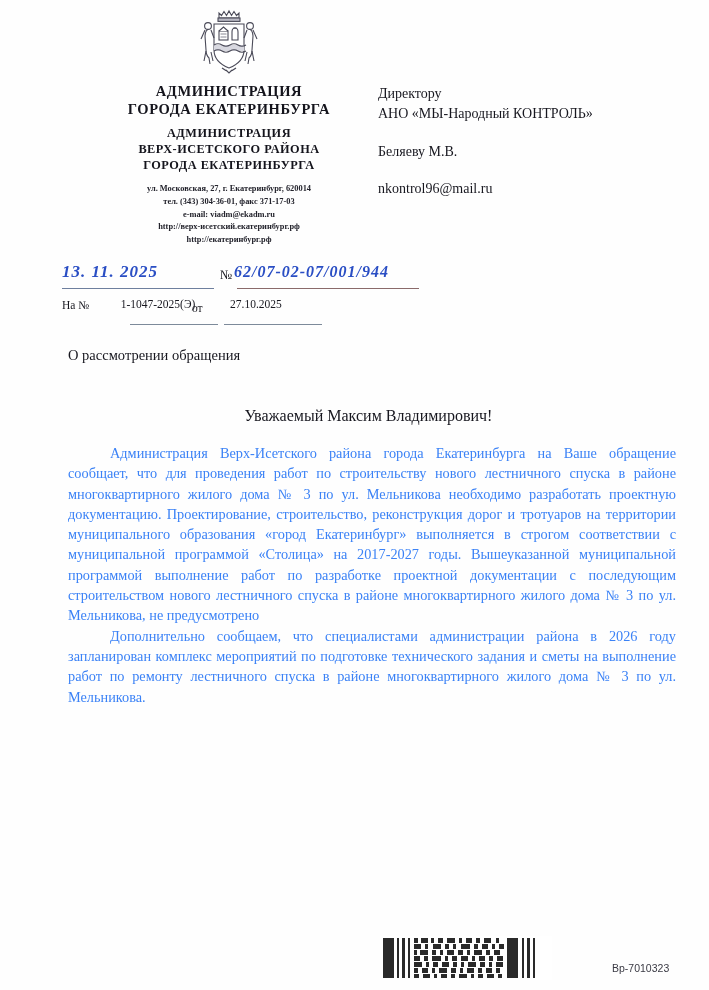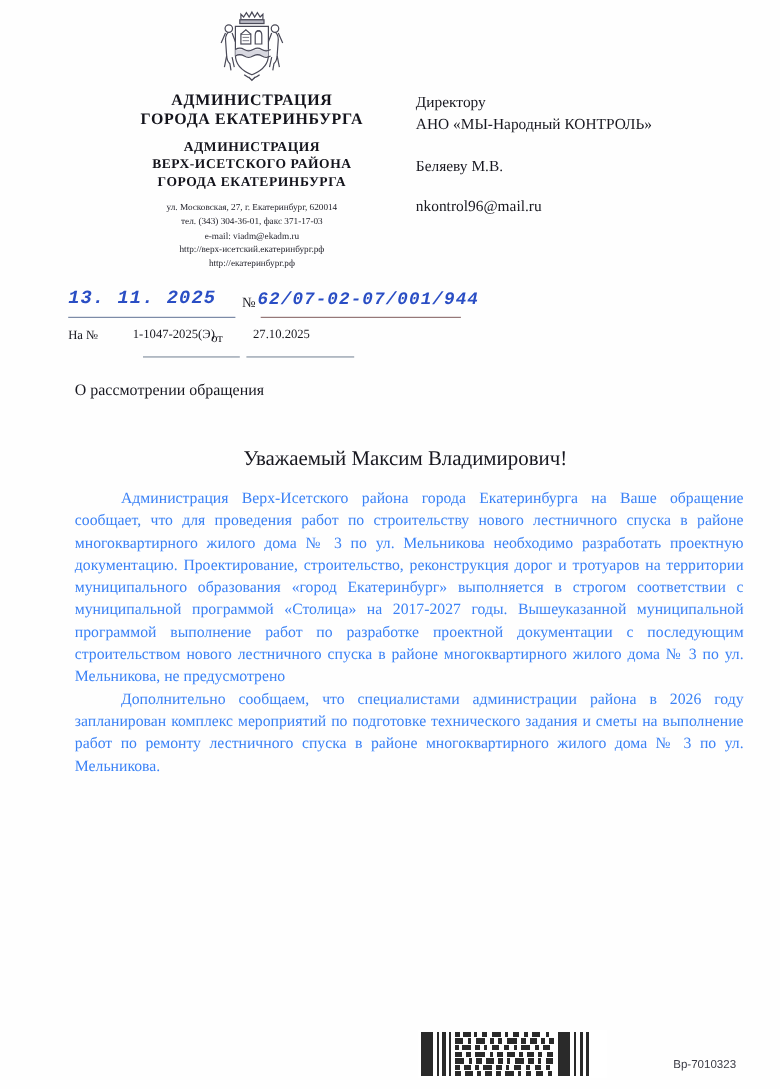--- a/index.html
+++ b/index.html
@@ -53,6 +53,7 @@
     font-size: 8.4px;
     line-height: 1.5;
     color: #23232c;
+    font-weight: bold;
   }
   .contacts div { white-space: nowrap; }
 

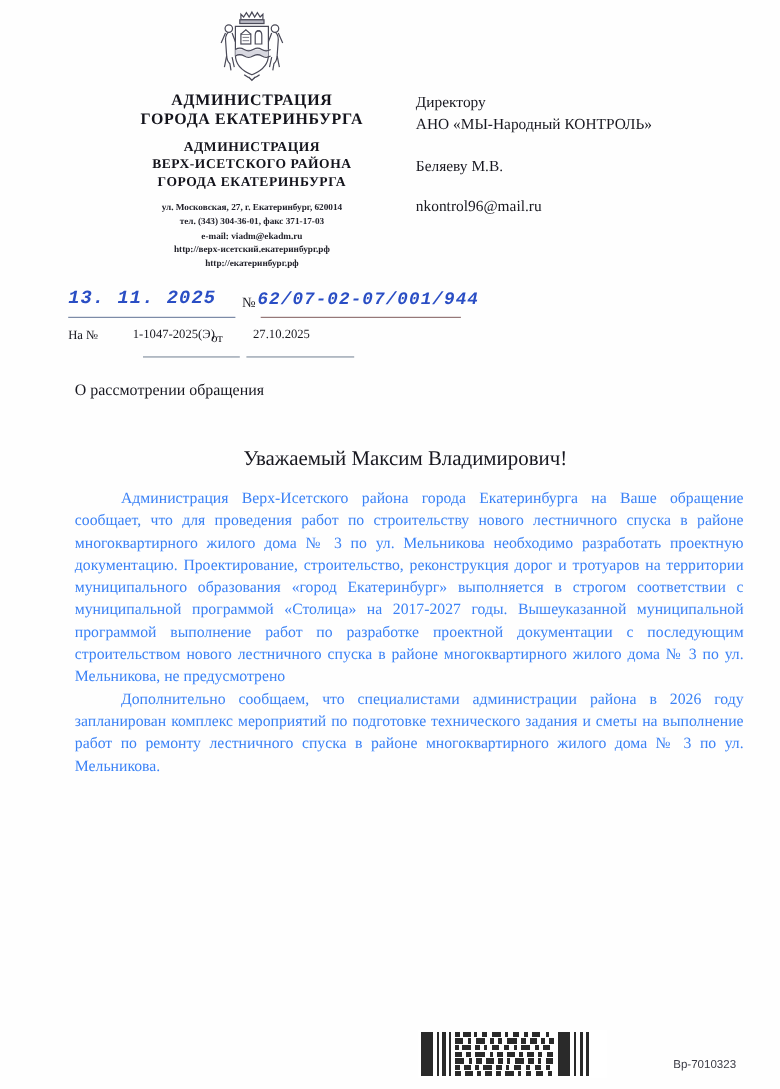--- a/index.html
+++ b/index.html
@@ -78,7 +78,7 @@
     height: 34px;
   }
   .hw {
-    font-family: Liberation Mono, monospace;
+    font-family: Liberation Serif, serif;
     color: #2a4ec4;
     font-style: italic;
     font-weight: 600;

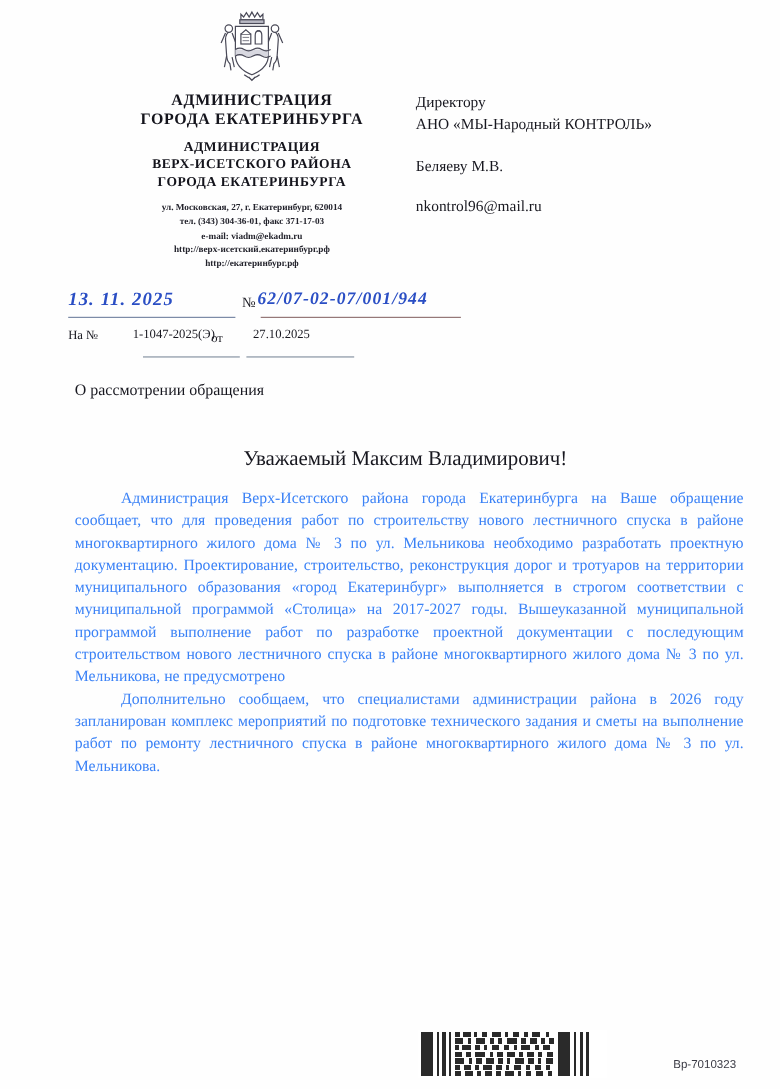--- a/index.html
+++ b/index.html
@@ -169,7 +169,7 @@
     text-align: center;
     padding-left: 28px;
     box-sizing: border-box;
-    font-size: 19px;
+    font-size: 16px;
     color: #17171f;
     font-family: Liberation Serif, serif;
   }

